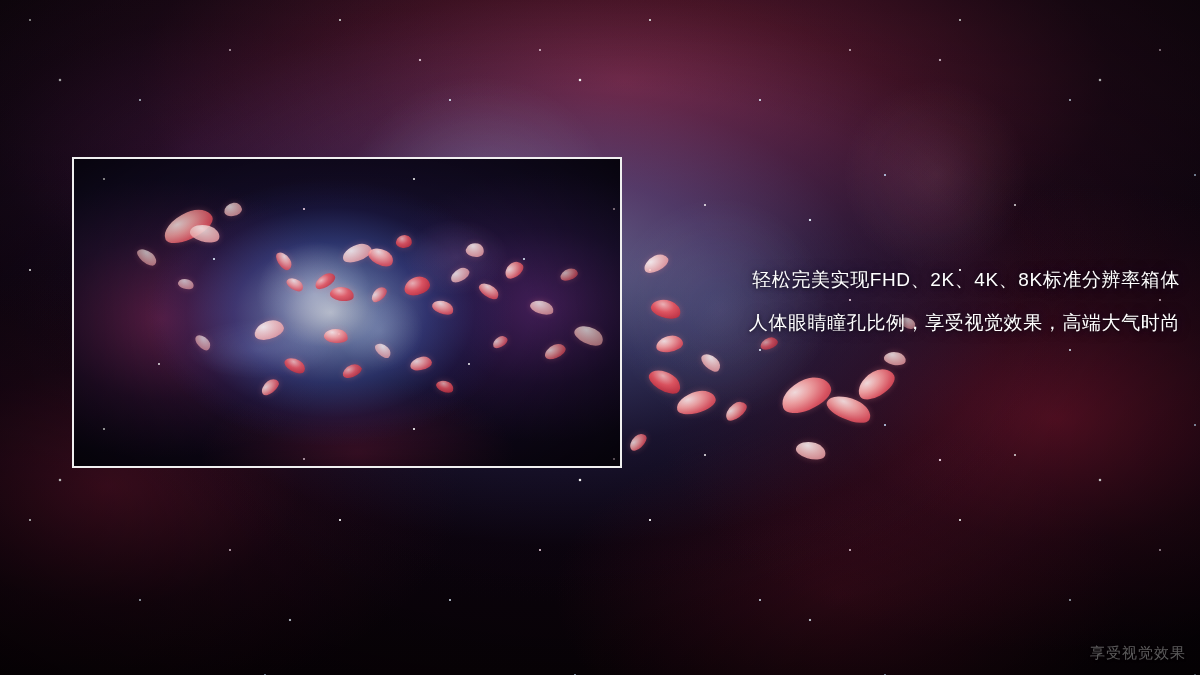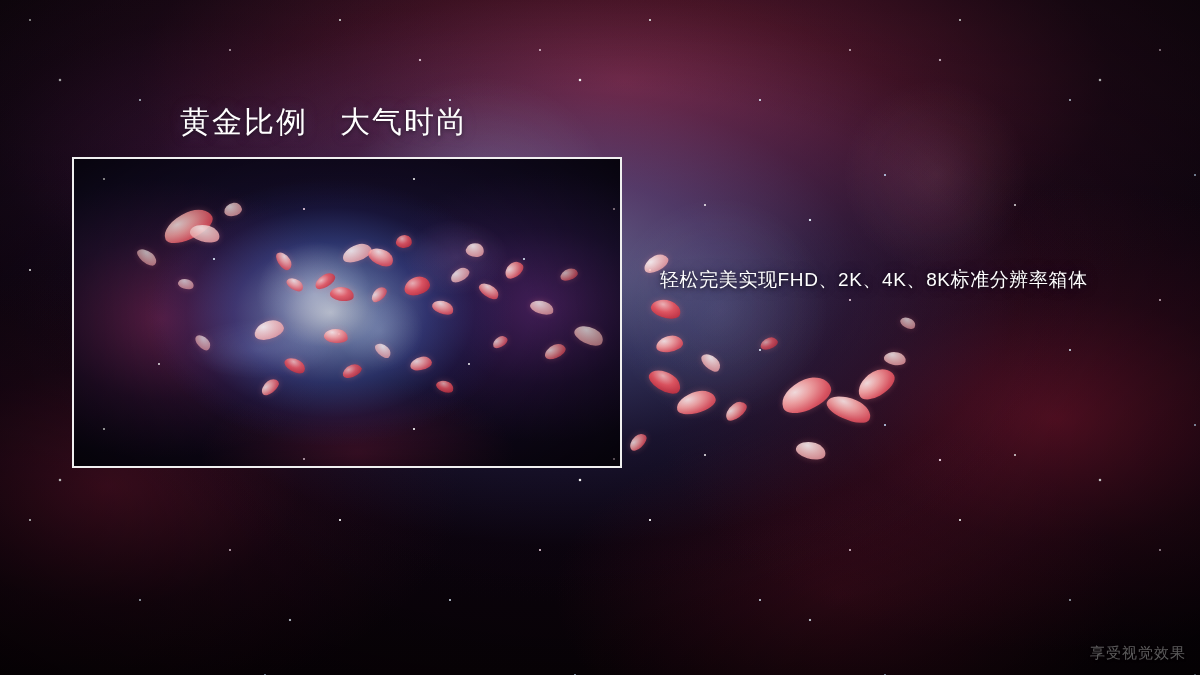--- a/index.html
+++ b/index.html
@@ -268,7 +268,6 @@
       <div class="petal" style="left: 628px; top: 436px; width: 20px; height: 12px; opacity: 0.85; transform: rotate(-42deg);"></div>
     </div>
 
-  <div id="slide-title">黄金比例　大气时尚</div>
 
   <div id="preview-frame">
     <div class="panel-layer panel-base"></div>

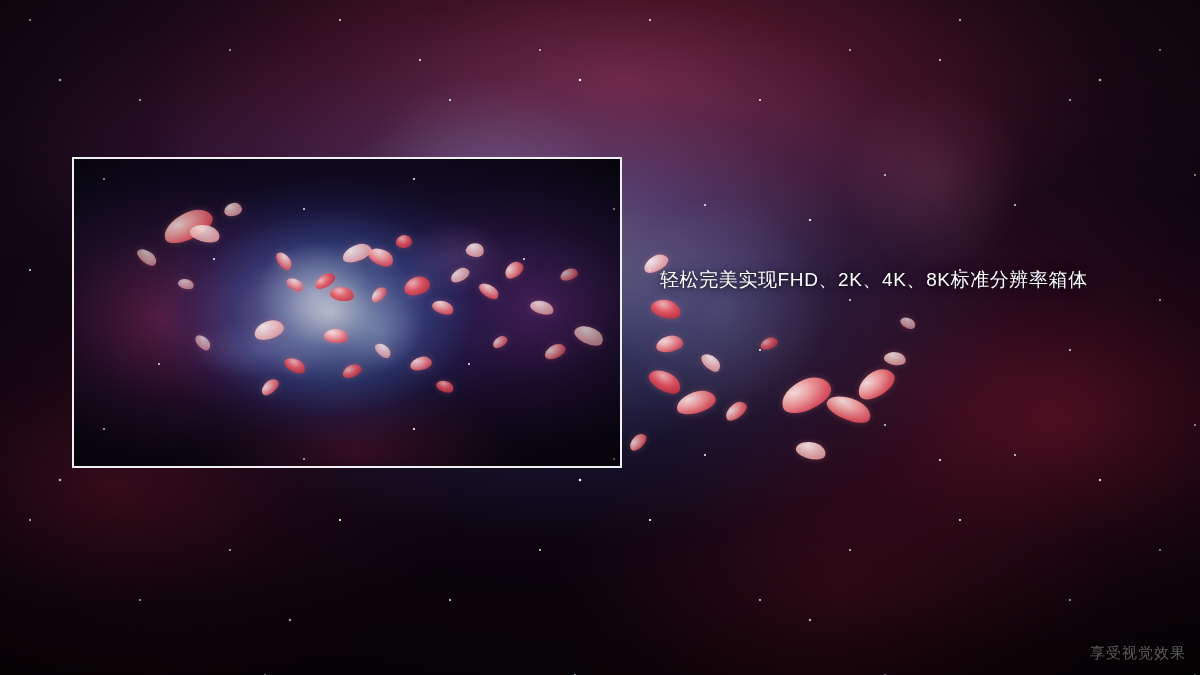--- a/index.html
+++ b/index.html
@@ -217,6 +217,7 @@
     left: 660px;
     top: 258px;
     width: 520px;
+    text-align: right;
   }
   .feature-line {
     font-size: 19px;

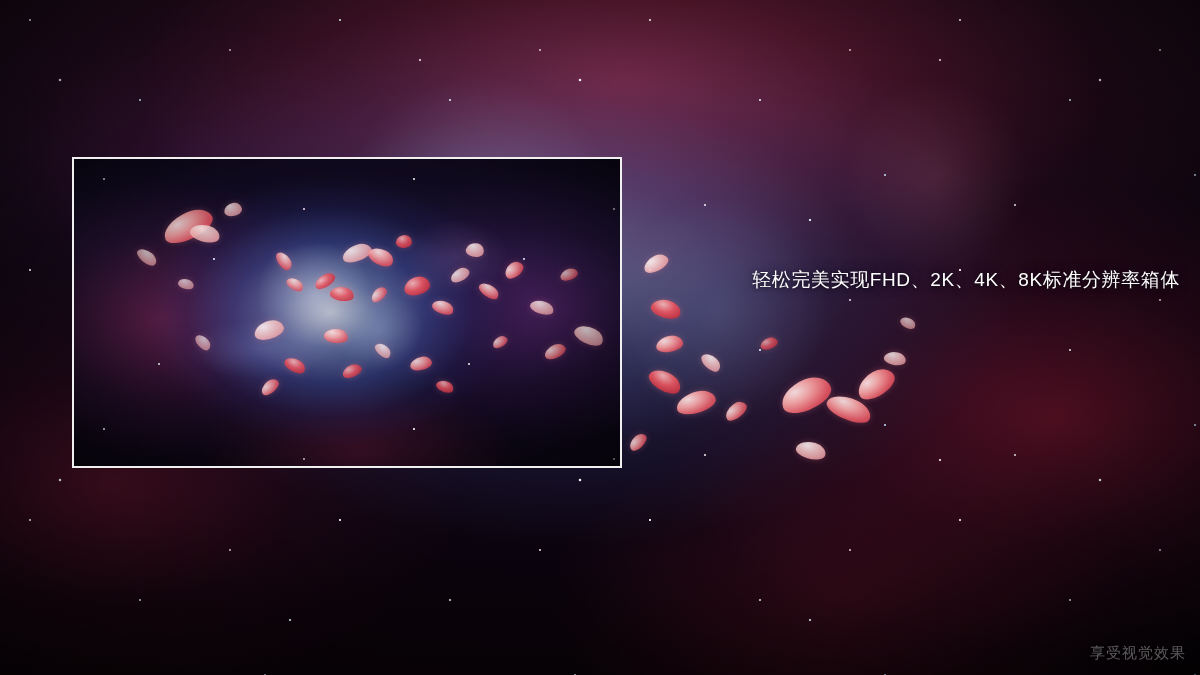--- a/index.html
+++ b/index.html
@@ -315,6 +315,7 @@
 
   <div id="feature-list">
     <div class="feature-line">轻松完美实现FHD、2K、4K、8K标准分辨率箱体</div>
+    <div class="feature-line">人体眼睛瞳孔比例，享受视觉效果，高端大气时尚</div>
   </div>
 
   <div id="watermark">享受视觉效果</div>

